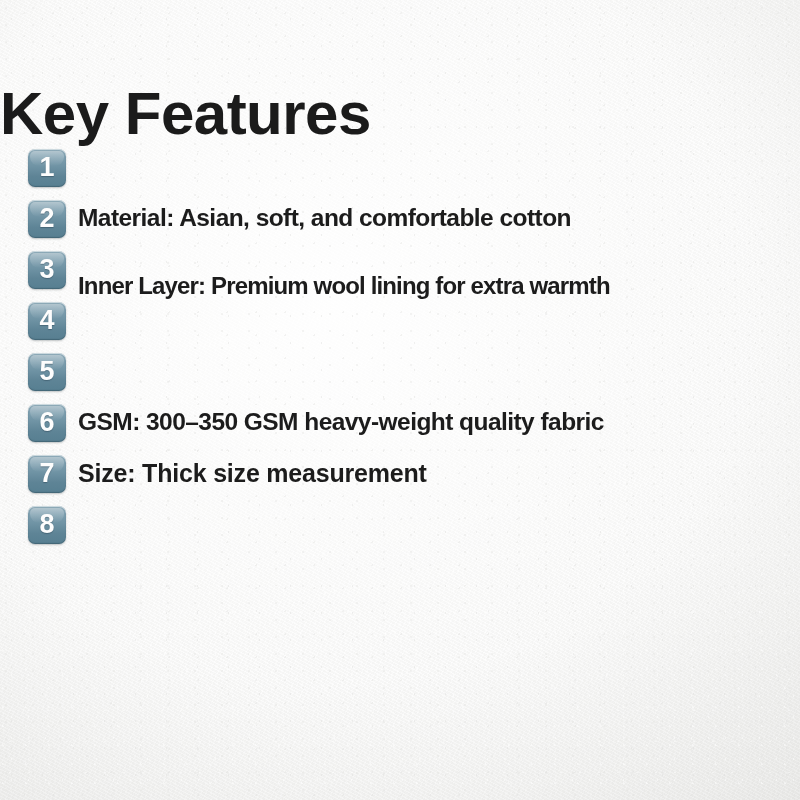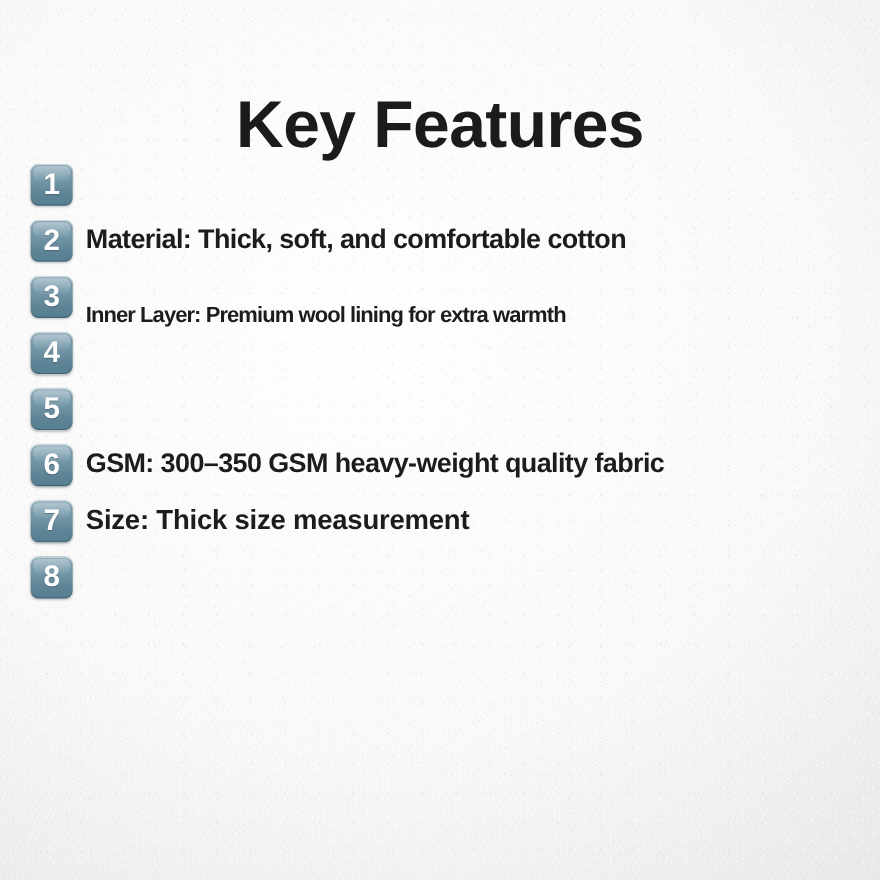--- a/index.html
+++ b/index.html
@@ -68,7 +68,6 @@
     left: 0;
     right: 0;
     top: 44px;
-    text-align: center;
     font-family: "Liberation Sans", sans-serif;
     font-size: 60px;
     font-weight: 700;

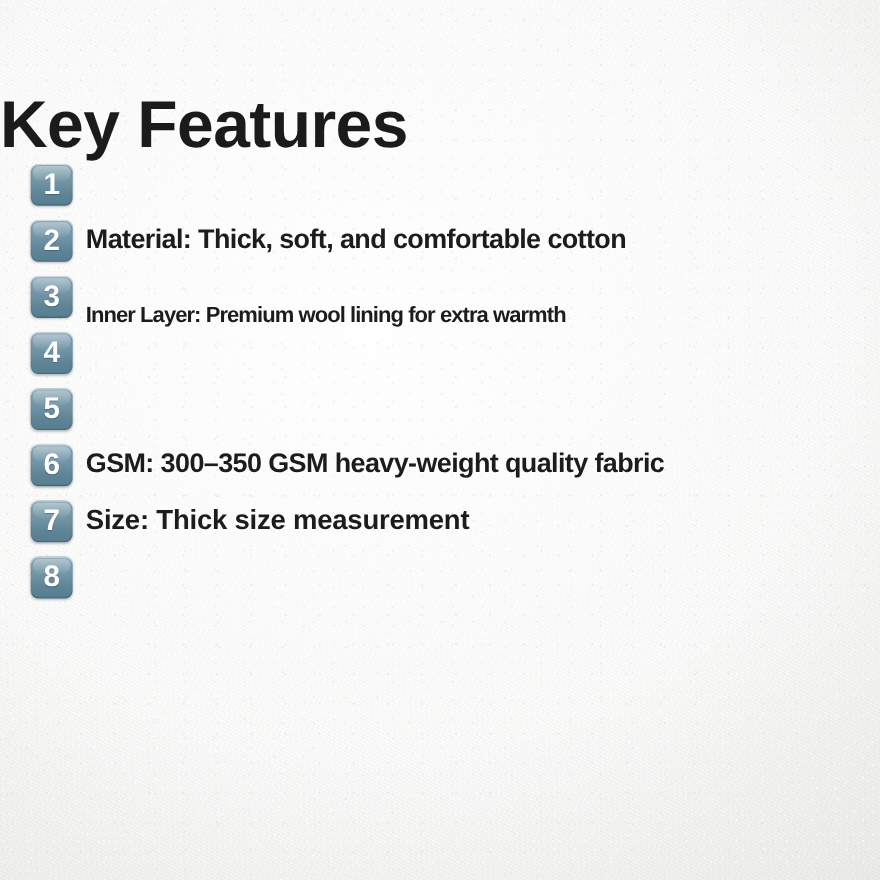--- a/index.html
+++ b/index.html
@@ -181,7 +181,7 @@
       <div class="badge">
         <span class="badge-num">2</span>
       </div>
-      <span class="feature-text">Material: Thick, soft, and comfortable cotton</span>
+      <span class="feature-text">Material: Asian, soft, and comfortable cotton</span>
     </div>
 
     <div class="feature-row" data-len="xlong">

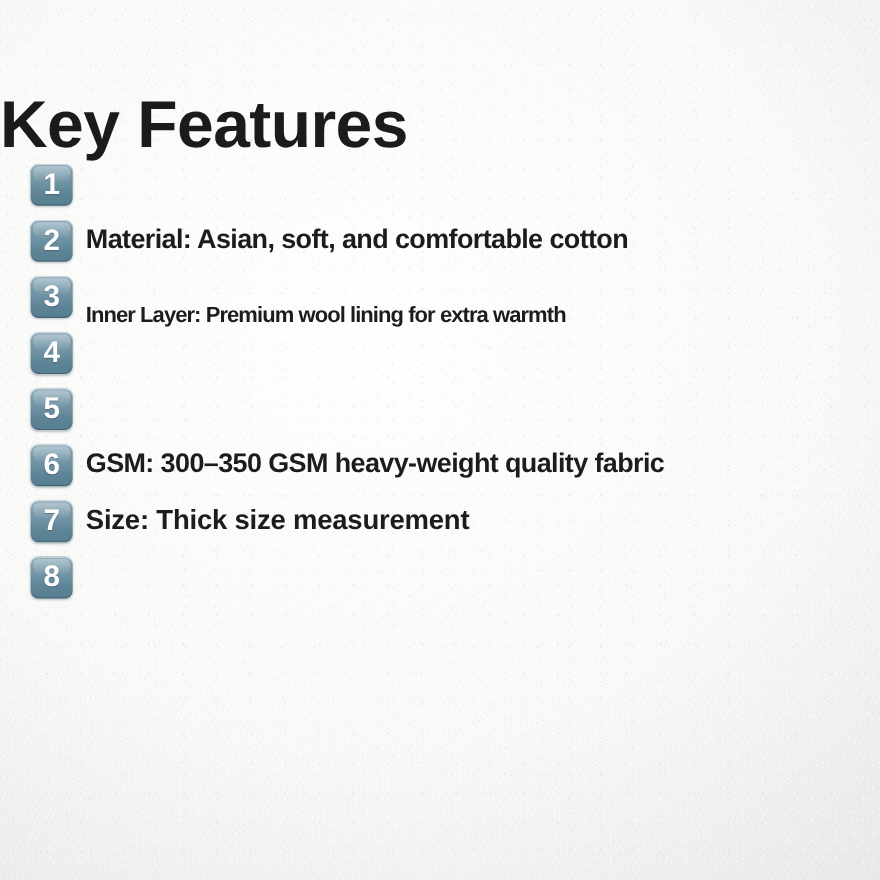--- a/index.html
+++ b/index.html
@@ -155,7 +155,7 @@
     letter-spacing: -0.55px;
   }
   .feature-row[data-len="xlong"] .feature-text {
-    font-size: 20px;
+    font-size: 24px;
     letter-spacing: -0.85px;
     margin-top: 34px;
   }

